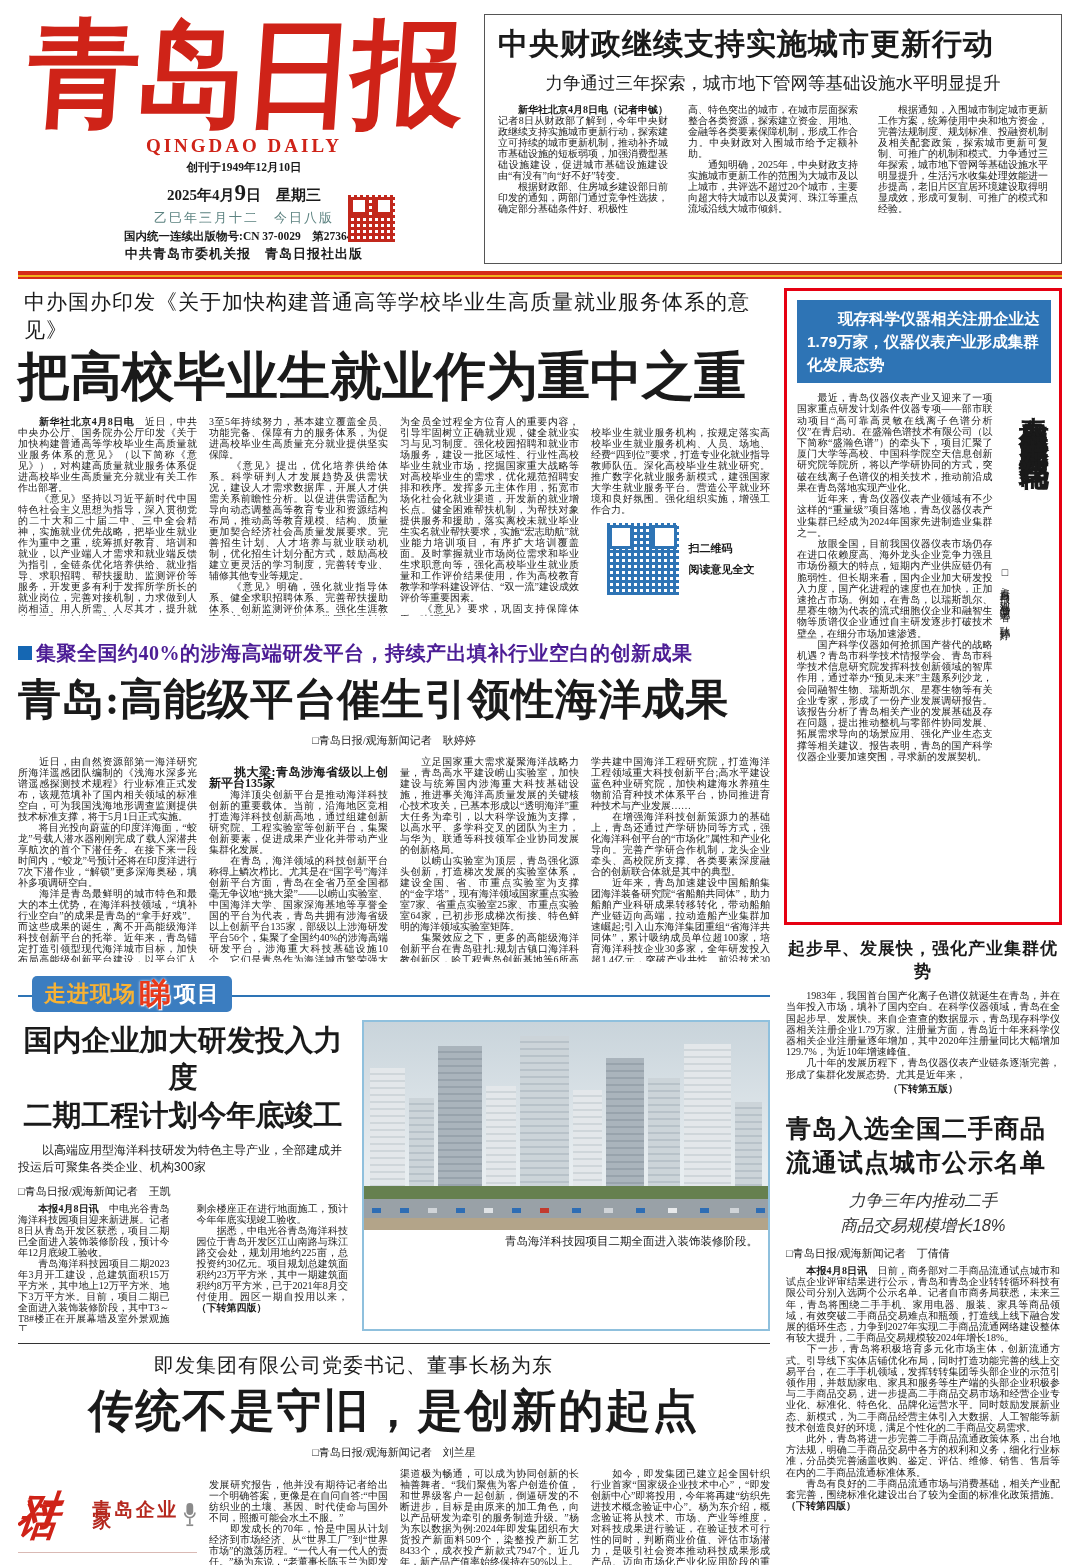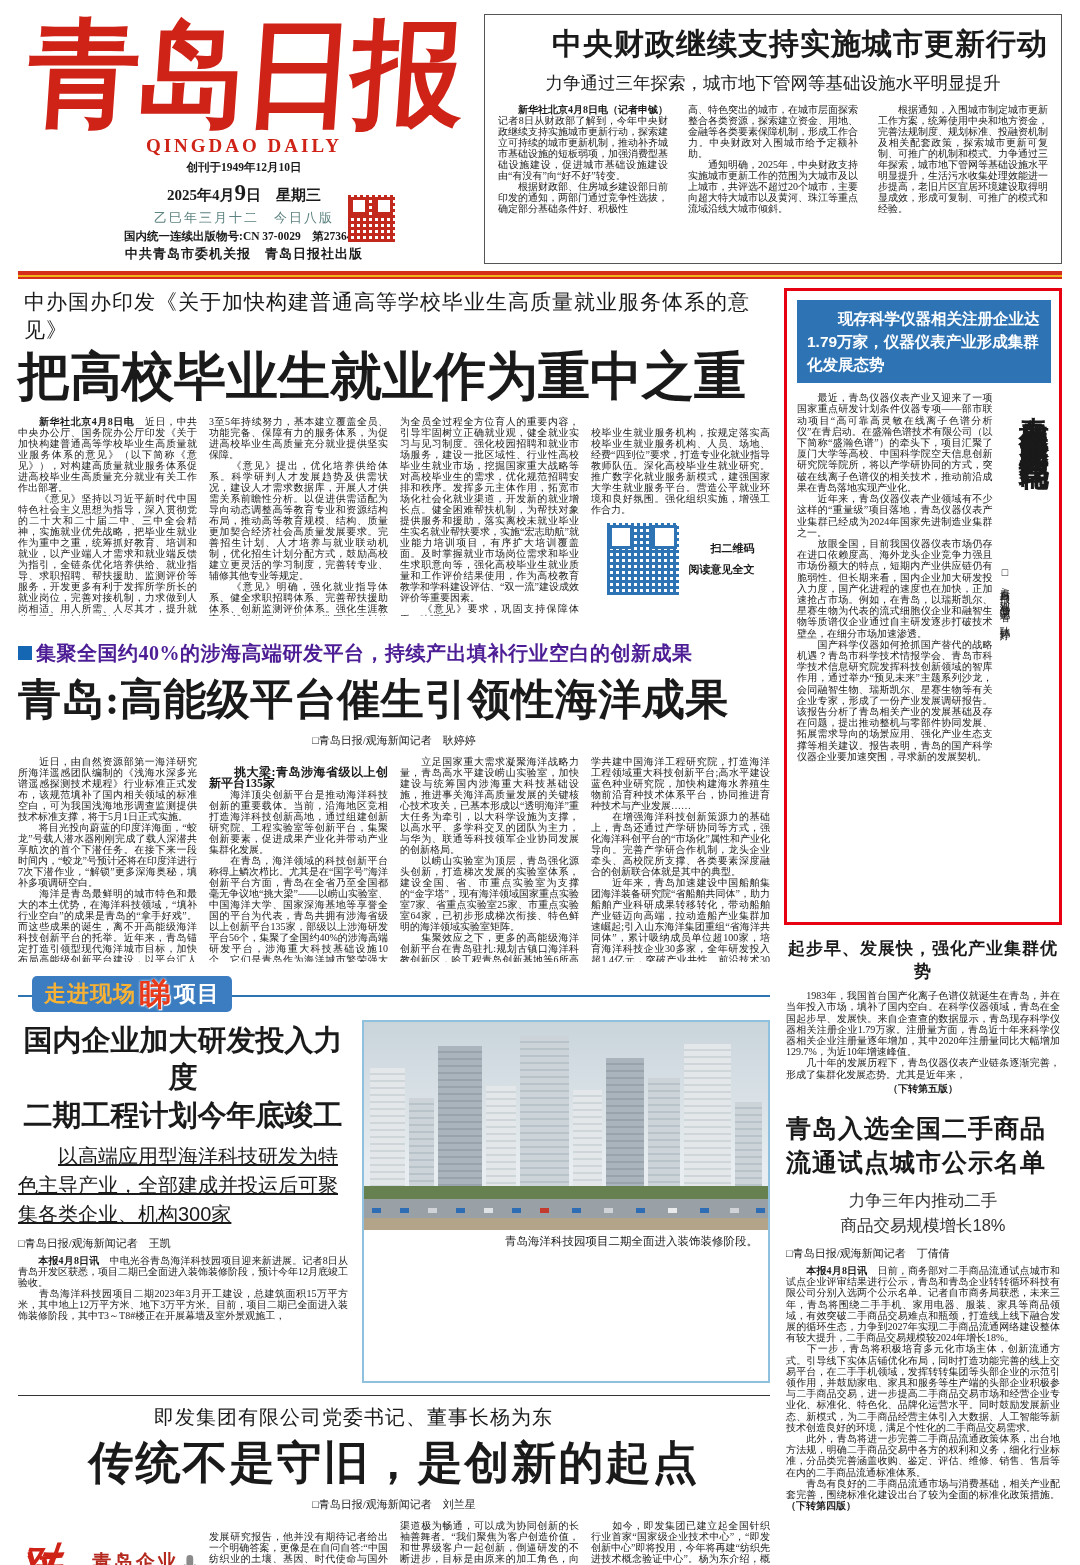--- a/index.html
+++ b/index.html
@@ -31,7 +31,7 @@
   .mast-qr { position:absolute; left:330px; bottom:22px; width:47px; height:47px; color:#c2281c; }
 
   .topright { flex:1; border:1px solid #555; padding:9px 13px 10px; }
-  .tr-headline { font-size:30px; font-weight:900; text-align:right; letter-spacing:1px;
+  .tr-headline { font-size:30px; font-weight:900; text-align:left; letter-spacing:1px;
                  white-space:nowrap; }
   .tr-deck { font-size:17.5px; text-align:center; margin:6px 0 9px; font-family:"Liberation Sans",sans-serif; color:#222; }
   .cols { display:flex; gap:20px; }

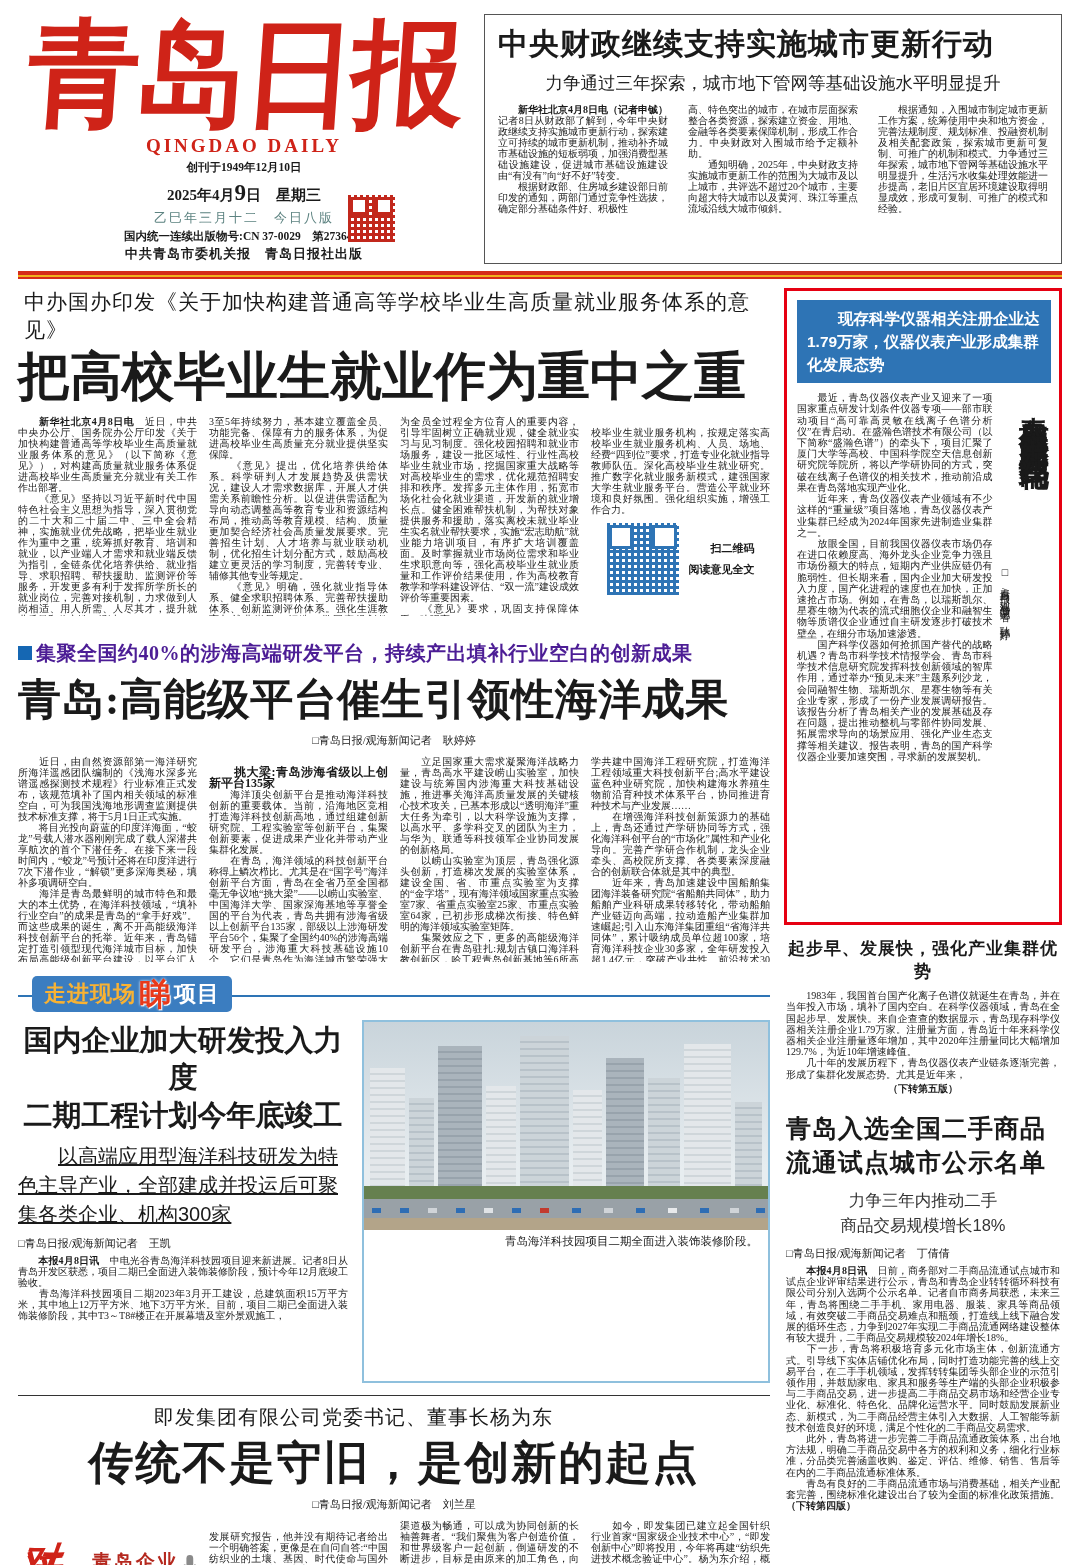--- a/index.html
+++ b/index.html
@@ -52,7 +52,7 @@
   .lead-cols { display:flex; gap:12px; height:200px; overflow:hidden; }
   .qr-row { display:flex; align-items:center; justify-content:center; gap:10px; margin-top:8px; }
   .qr-blue { width:72px; height:72px; color:#2e74b5; flex:none; }
-  .qr-cap { font-size:11px; font-weight:bold; line-height:1.9; white-space:pre-line; text-align:right; }
+  .qr-cap { font-size:11px; font-weight:bold; line-height:1.9; white-space:pre-line; text-align:left; }
 
   .marine { margin-top:12px; }
   .marine-kicker { color:#4c1d95; font-size:20px; font-weight:bold; letter-spacing:.5px;margin-top:24px; }

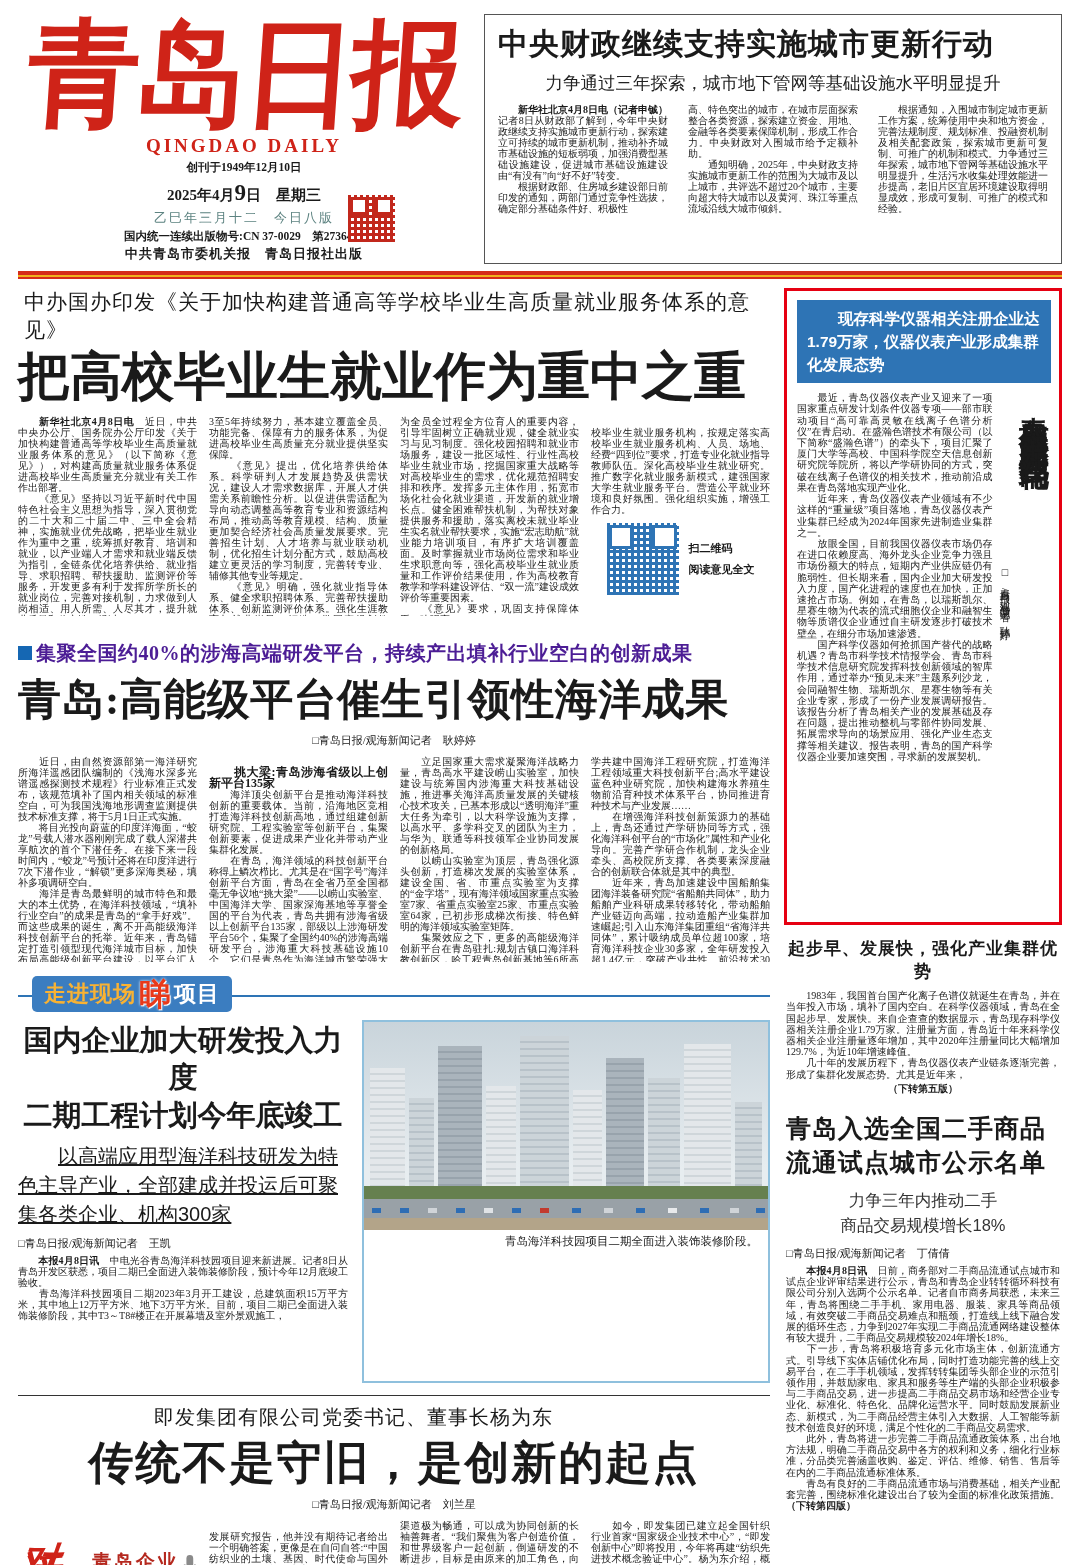--- a/index.html
+++ b/index.html
@@ -76,8 +76,8 @@
   .proj-left { width:330px; flex:none; }
   .p-headline { font-size:29px; font-weight:900; text-align:center; line-height:1.3;
                 white-space:pre-line; margin:2px 0 7px; }
-  .p-deck { font-size:20px; line-height:1.45; margin-bottom:7px; text-indent:2em;
-            font-family:"Liberation Sans",sans-serif;text-decoration:underline; }
+  .p-deck { font-size:12px; line-height:1.45; margin-bottom:7px; text-indent:2em;
+            font-family:"Liberation Sans",sans-serif; }
   .p-byline { font-size:11px; margin-bottom:4px; }
   .p-cols { display:flex; gap:27px; height:128px; overflow:hidden; }
 

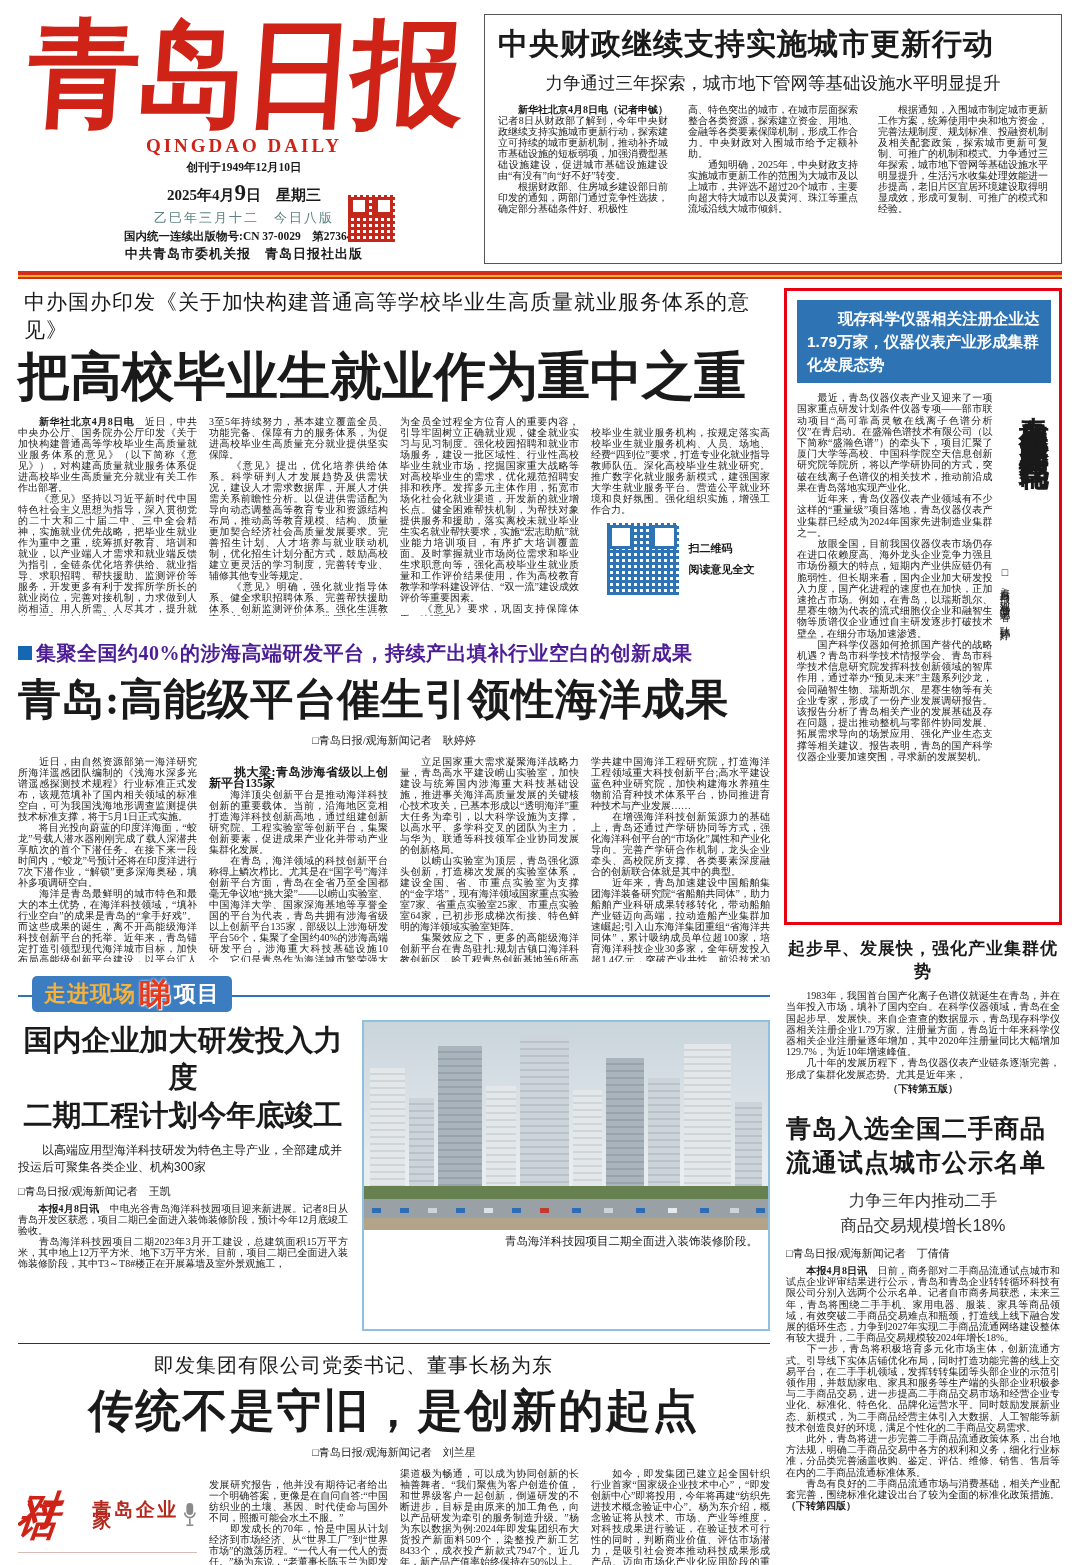--- a/index.html
+++ b/index.html
@@ -230,6 +230,8 @@
             <div class="p-cols">
               <p class="coltxt"><span class="b">　　本报4月8日讯　</span><span>中电光谷青岛海洋科技园项目迎来新进展。记者8日从青岛开发区获悉，项目二期已全面进入装饰装修阶段，预计今年12月底竣工验收。
 　　青岛海洋科技园项目二期2023年3月开工建设，总建筑面积15万平方米，其中地上12万平方米、地下3万平方米。目前，项目二期已全面进入装饰装修阶段，其中T3～T8#楼正在开展幕墙及室外景观施工，</span></p>
+              <p class="coltxt"><span>剩余楼座正在进行地面施工，预计今年年底实现竣工验收。
+　　据悉，中电光谷青岛海洋科技园位于青岛开发区江山南路与珠江路交会处，规划用地约225亩，总投资约30亿元。项目规划总建筑面积约23万平方米，其中一期建筑面积约8万平方米，已于2021年8月交付使用。园区一期自投用以来，</span><span class="jump">（下转第四版）</span></p>
             </div>
           </div>
           <figure class="photo">

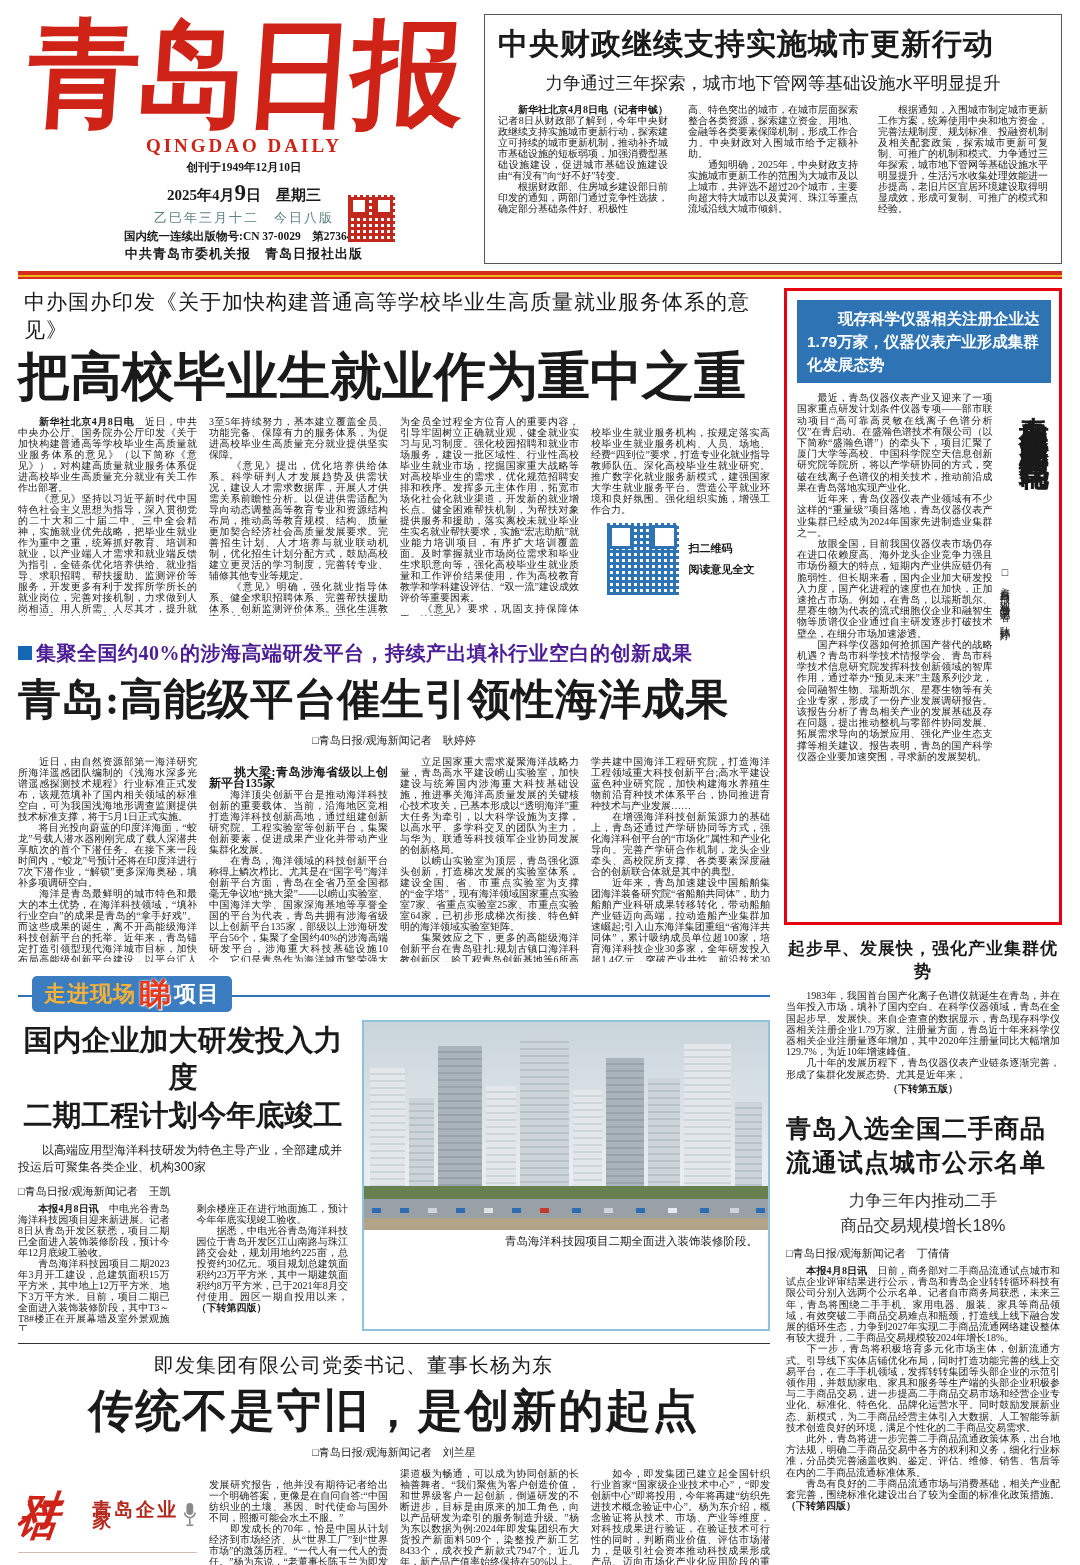--- a/index.html
+++ b/index.html
@@ -129,7 +129,7 @@
   .sh-headline { font-size:25px; font-weight:900; line-height:1.35; letter-spacing:1px;
                  white-space:pre-line; }
   .sh-deck { font-size:16.5px; line-height:1.5; margin:9px 0 8px; text-align:center;
-             white-space:pre-line; font-family:"Liberation Sans",sans-serif; color:#333; }
+             white-space:pre-line; font-family:"Liberation Sans",sans-serif; color:#333;font-style:italic; }
   .sh-byline { font-size:11px; margin:0 0 4px; }
 </style>
 </head>

